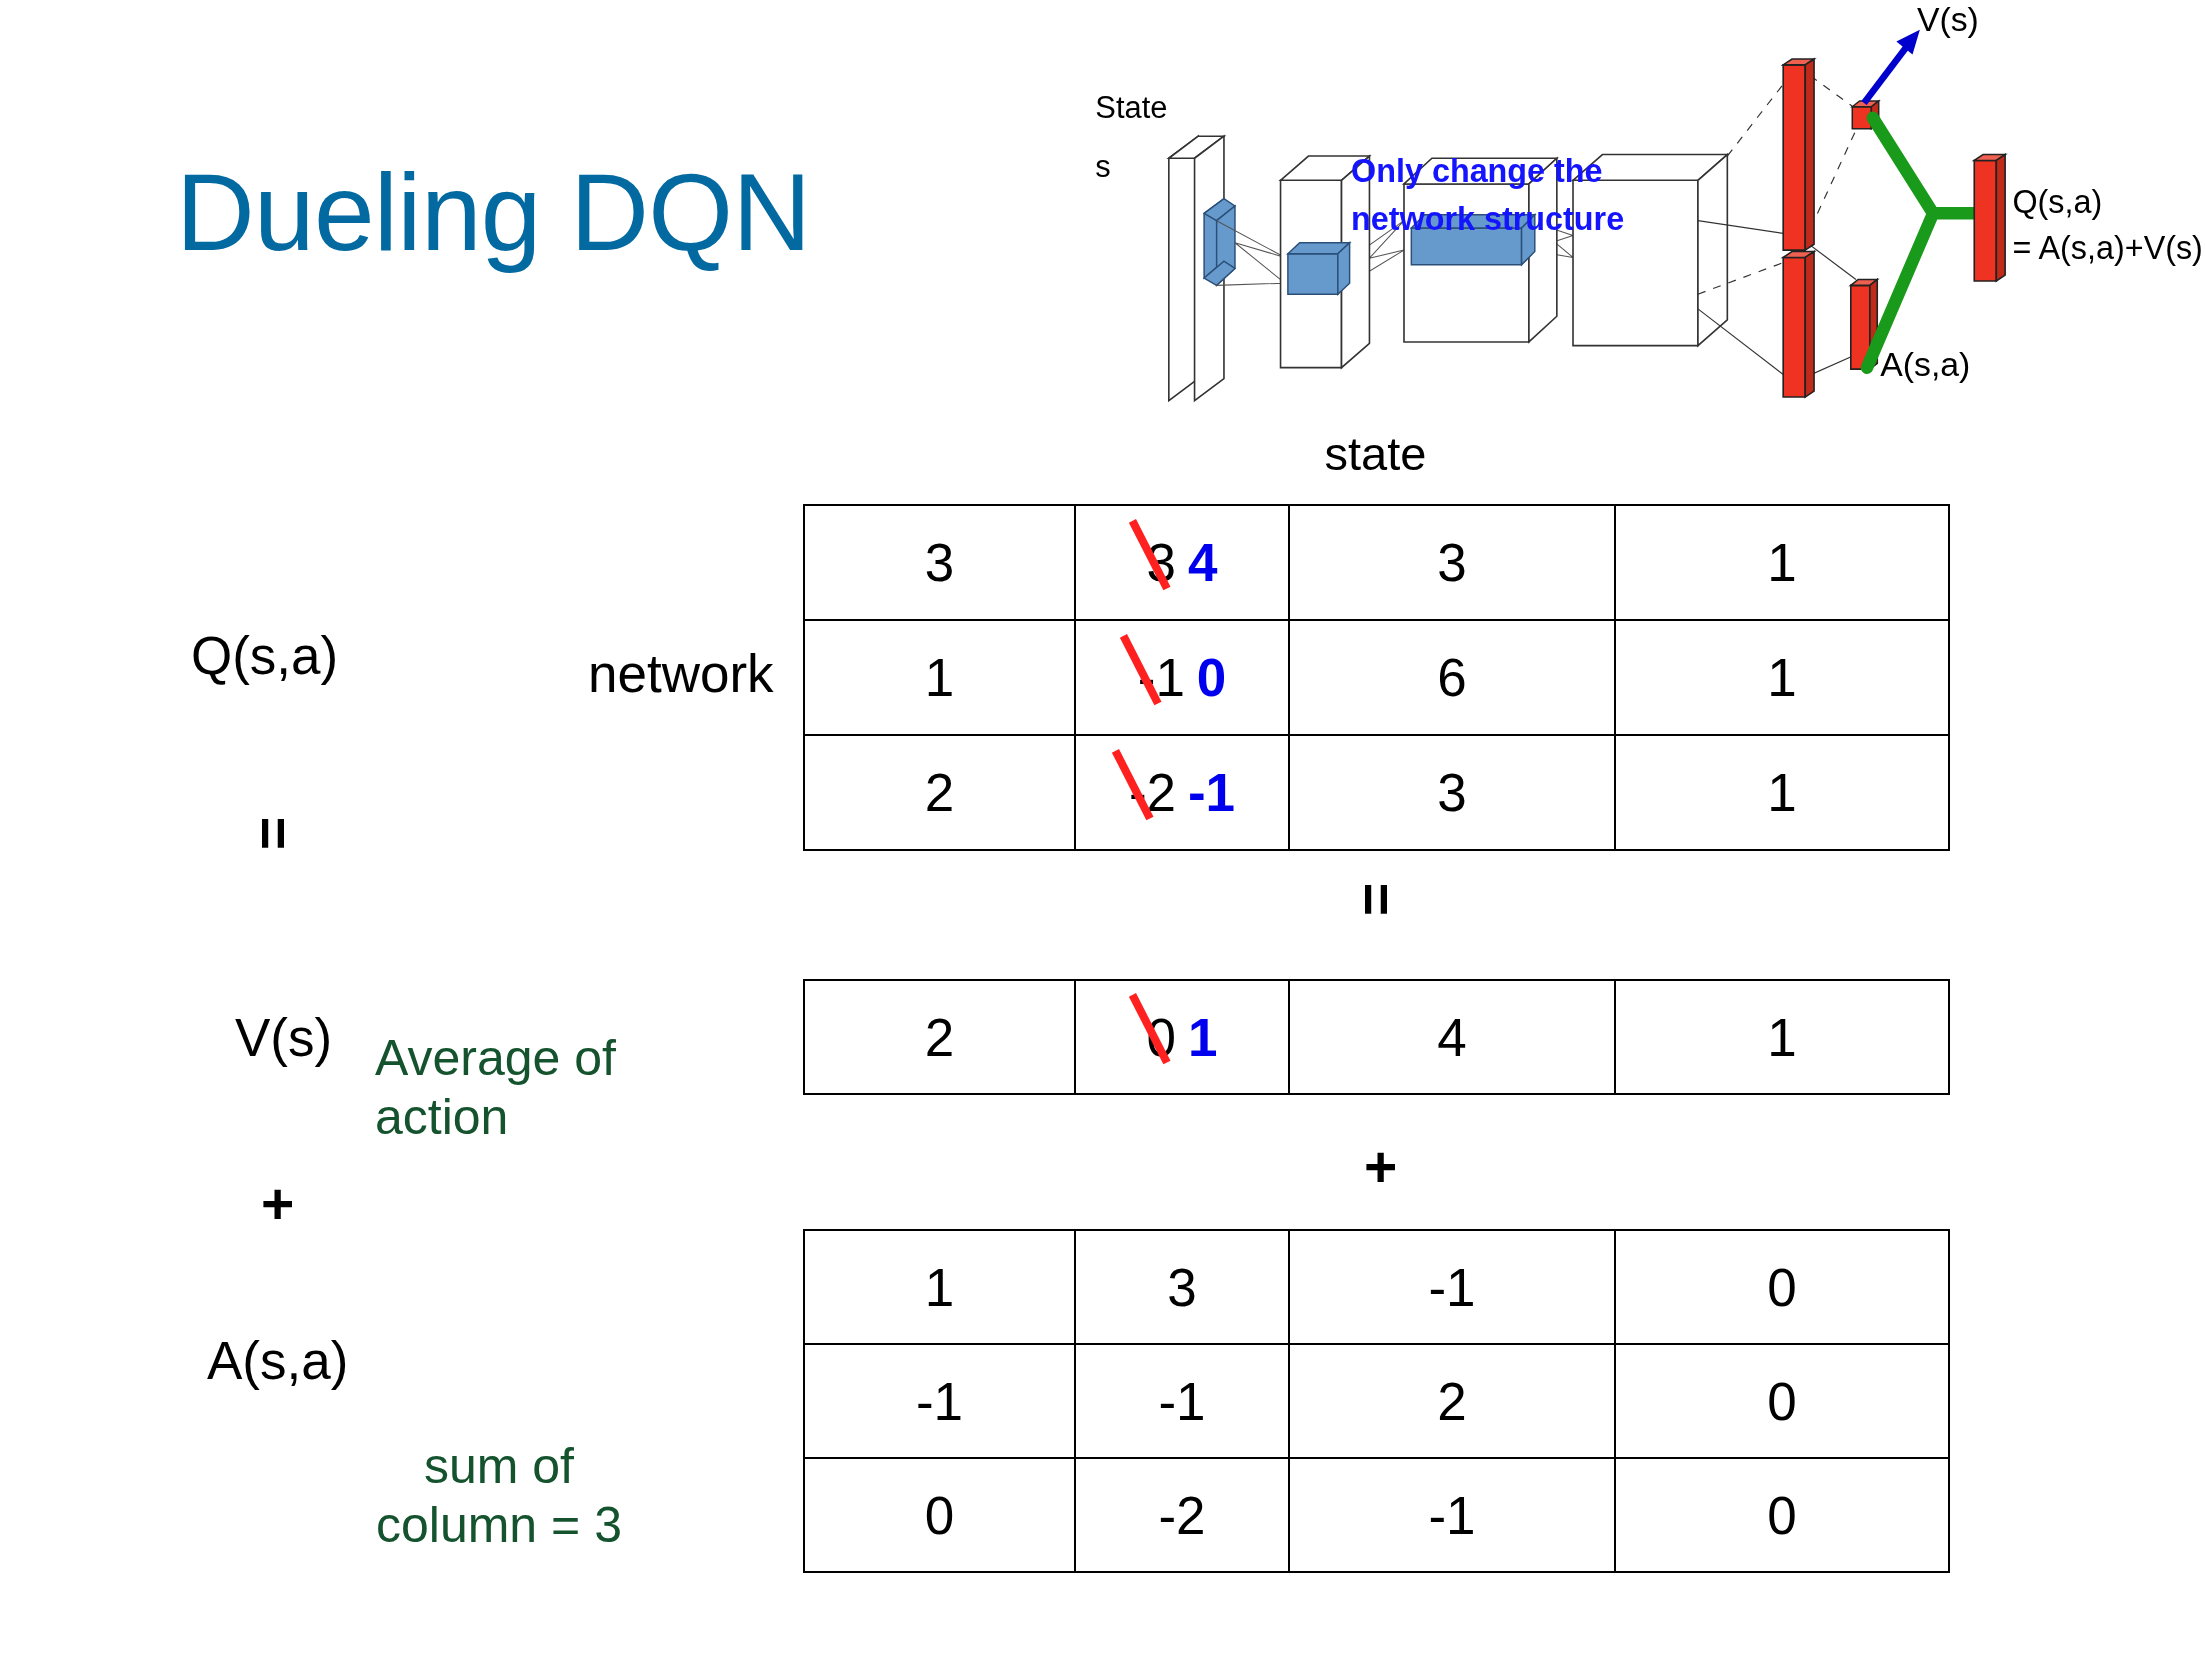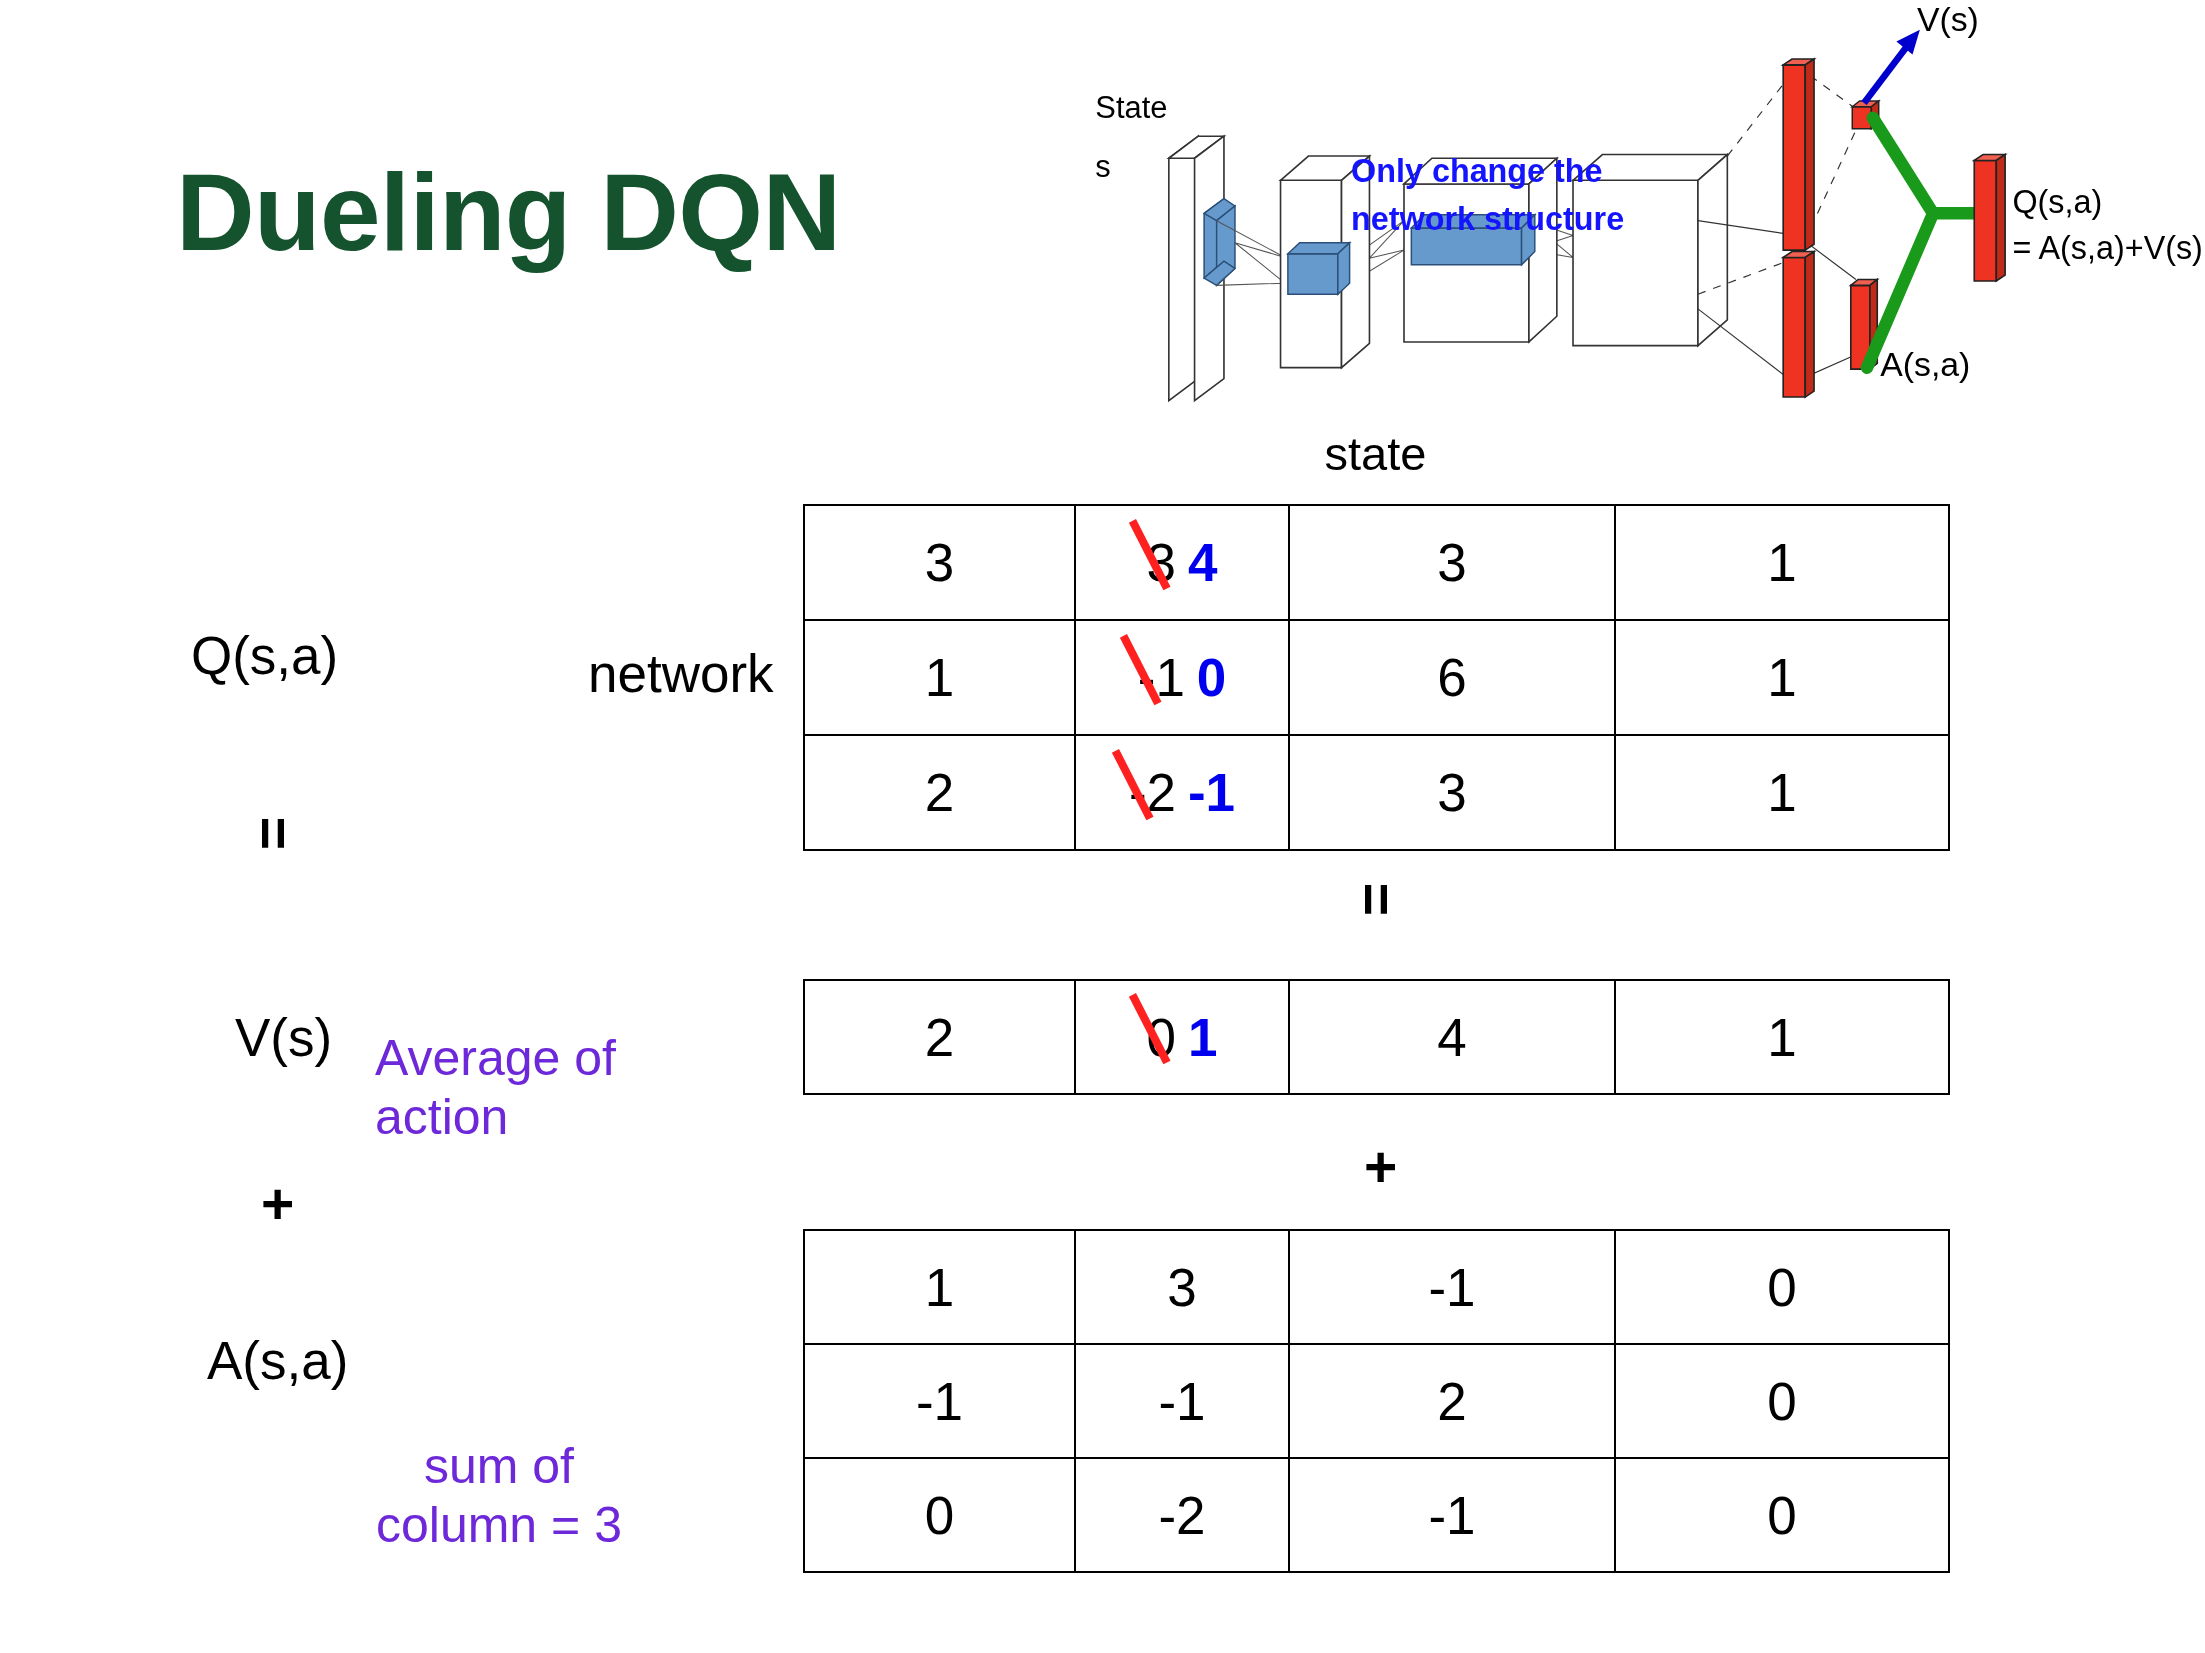--- a/index.html
+++ b/index.html
@@ -22,10 +22,10 @@
     left: 176px;
     top: 158px;
     font-size: 109px;
-    font-weight: 700;
+    font-weight: 400;
     letter-spacing: -0.7px;
     line-height: 1;
-    color: #14532d;
+    color: #0369a1;
     white-space: nowrap;
   }
 

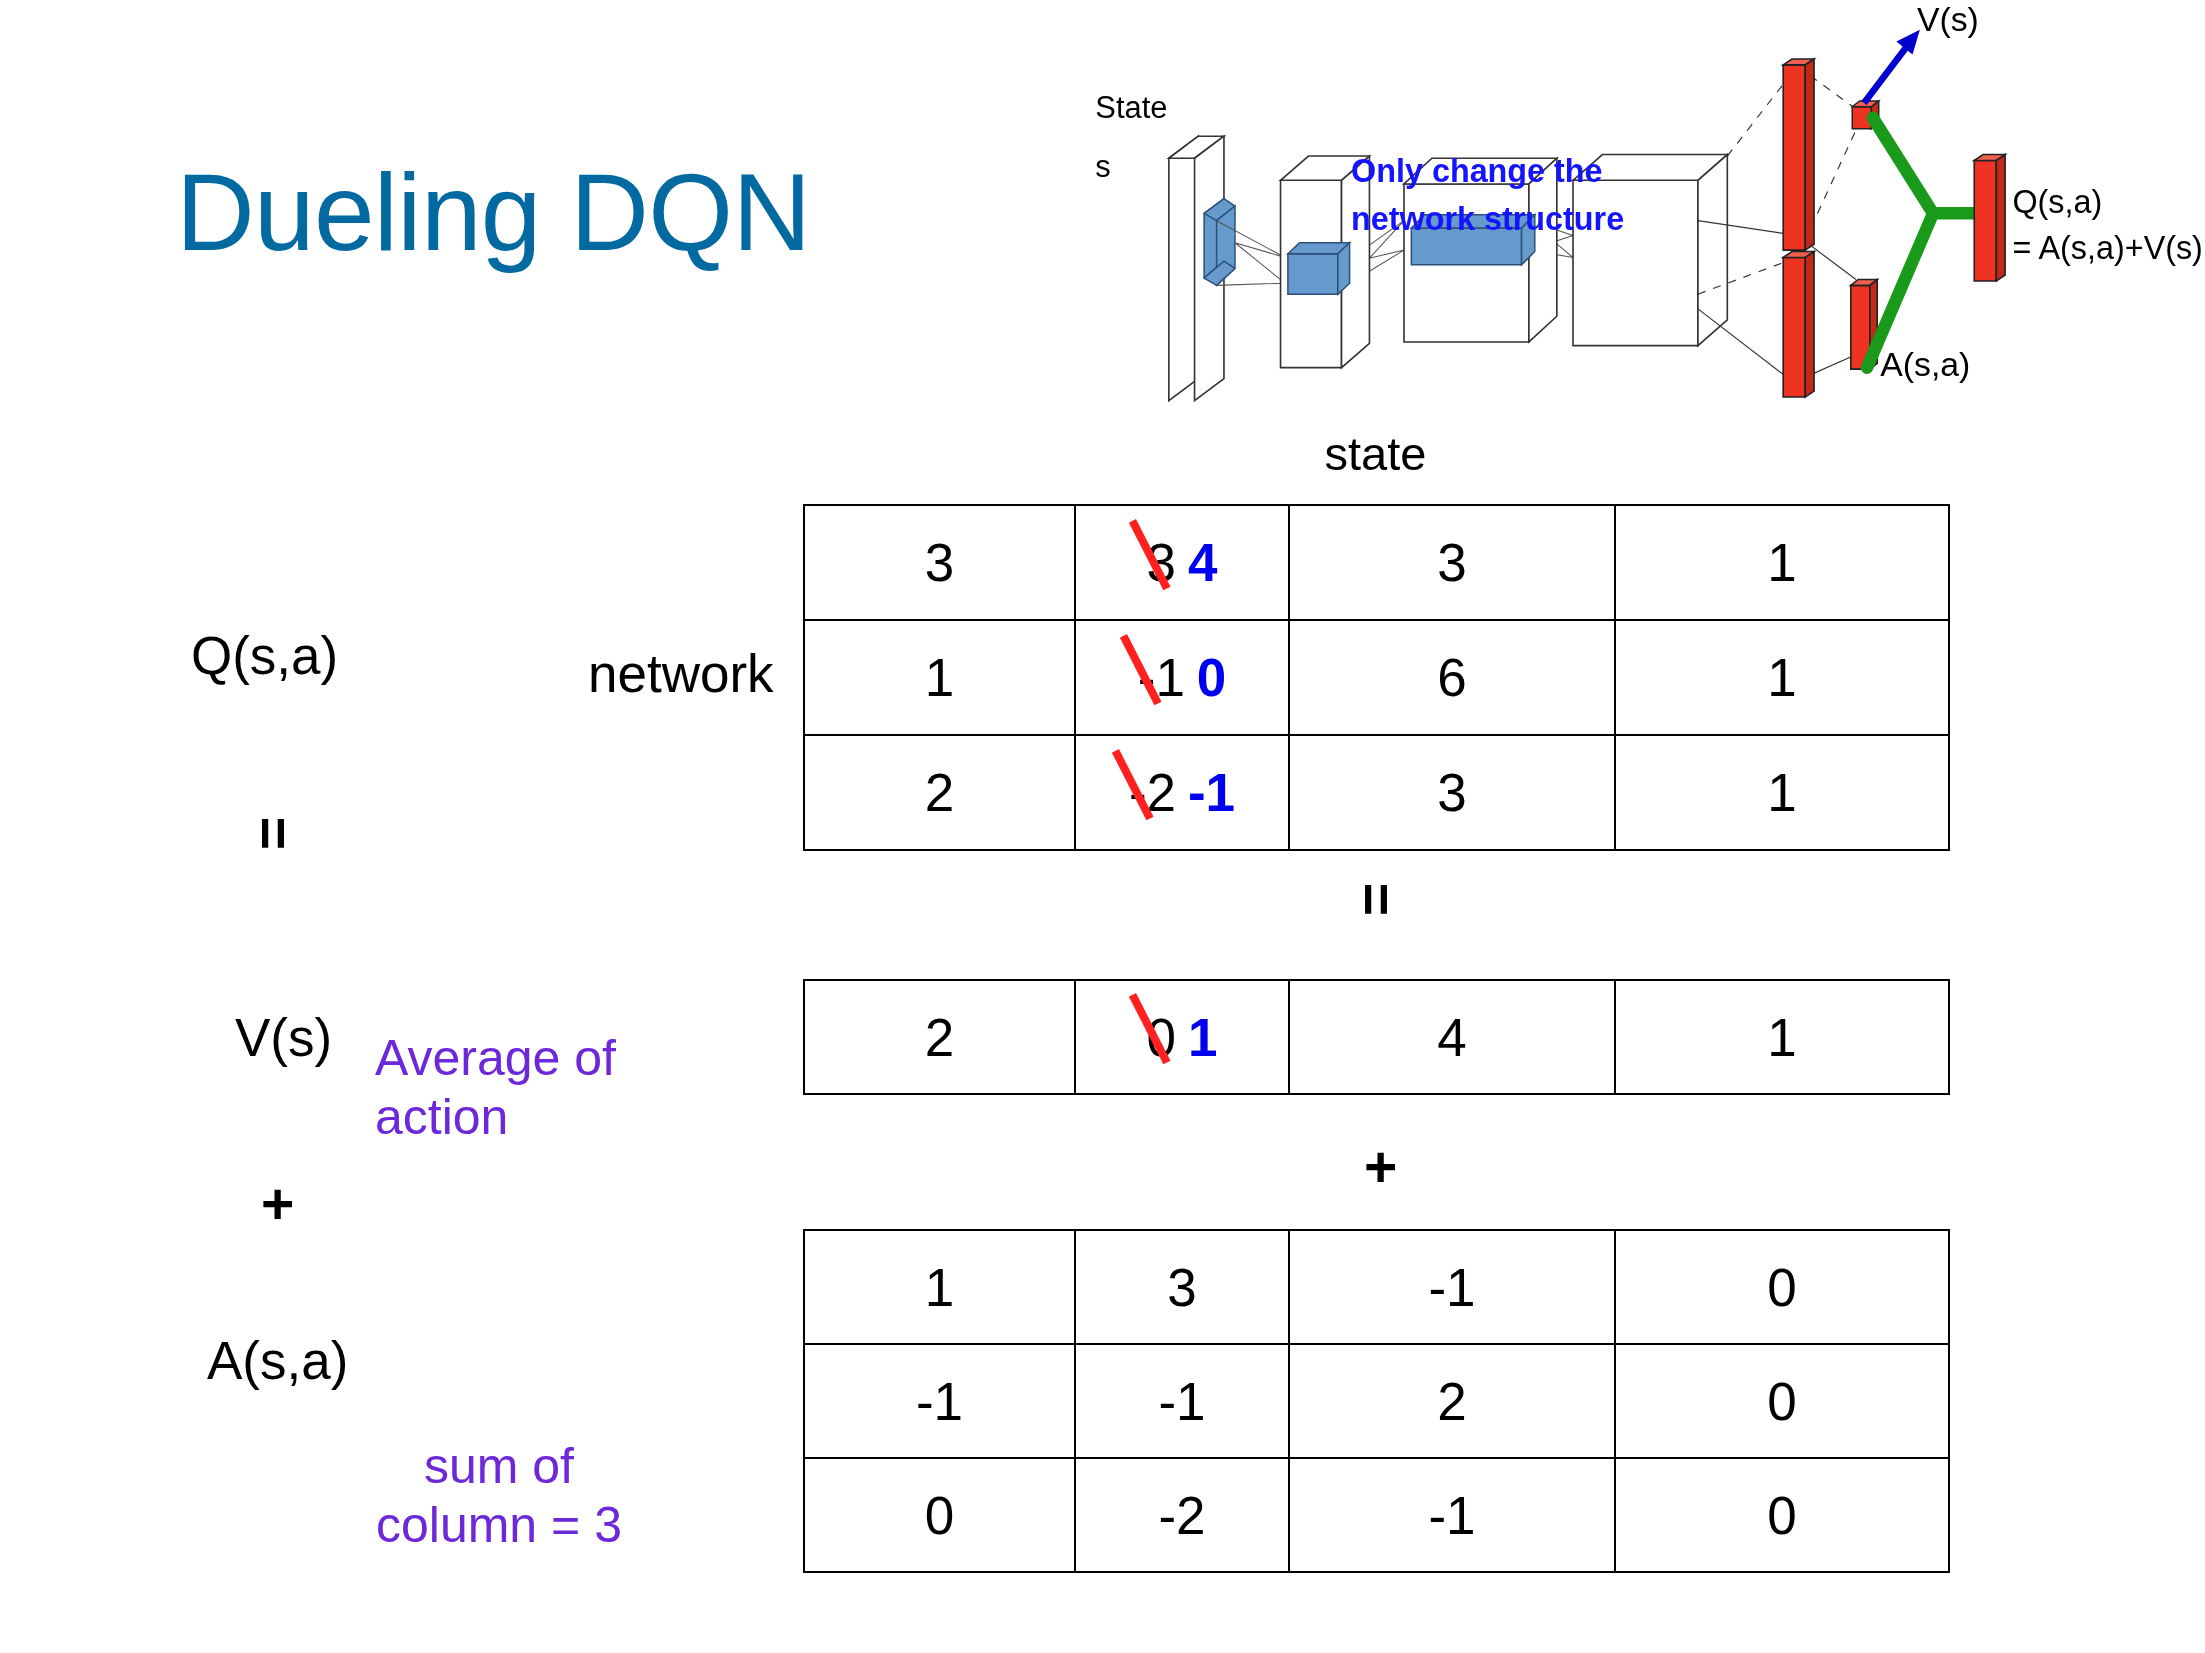--- a/index.html
+++ b/index.html
@@ -144,7 +144,7 @@
     position: absolute;
     font-size: 50px;
     line-height: 1.18;
-    color: #6d28d9;
+    color: #14532d;
     white-space: nowrap;
   }
   #label-q      { left: 191px;  top: 629px; }

